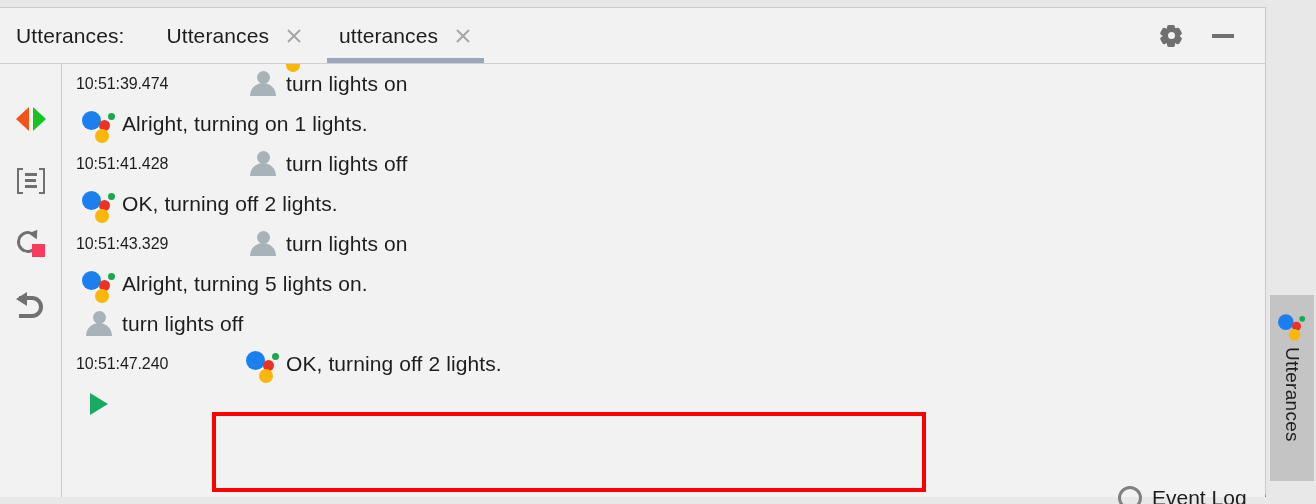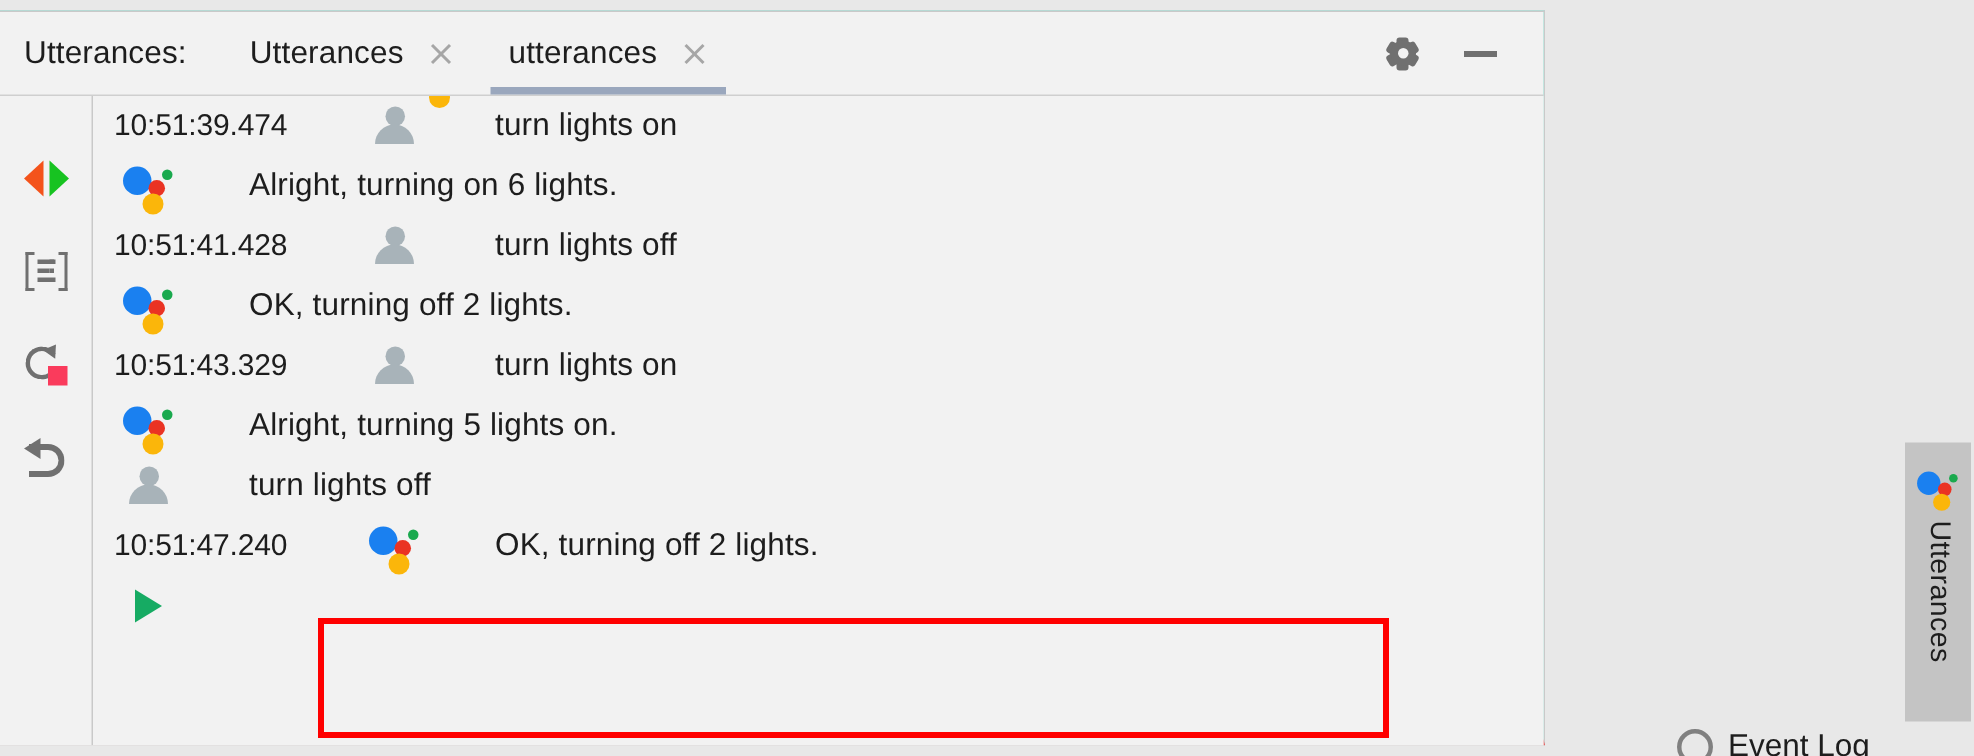--- a/index.html
+++ b/index.html
@@ -20,8 +20,8 @@
   .toolwindow {
     position: absolute;
     left: 0; top: 7px;
-    width: 1030px; height: 490px;
-    background: #5eead4;
+    width: 1266px; height: 490px;
+    background: #000000;
     border-top: 1px solid #c9c9c9;
     border-bottom: 4px solid #ef4444;
     border-right: 1px solid #c9c9c9;

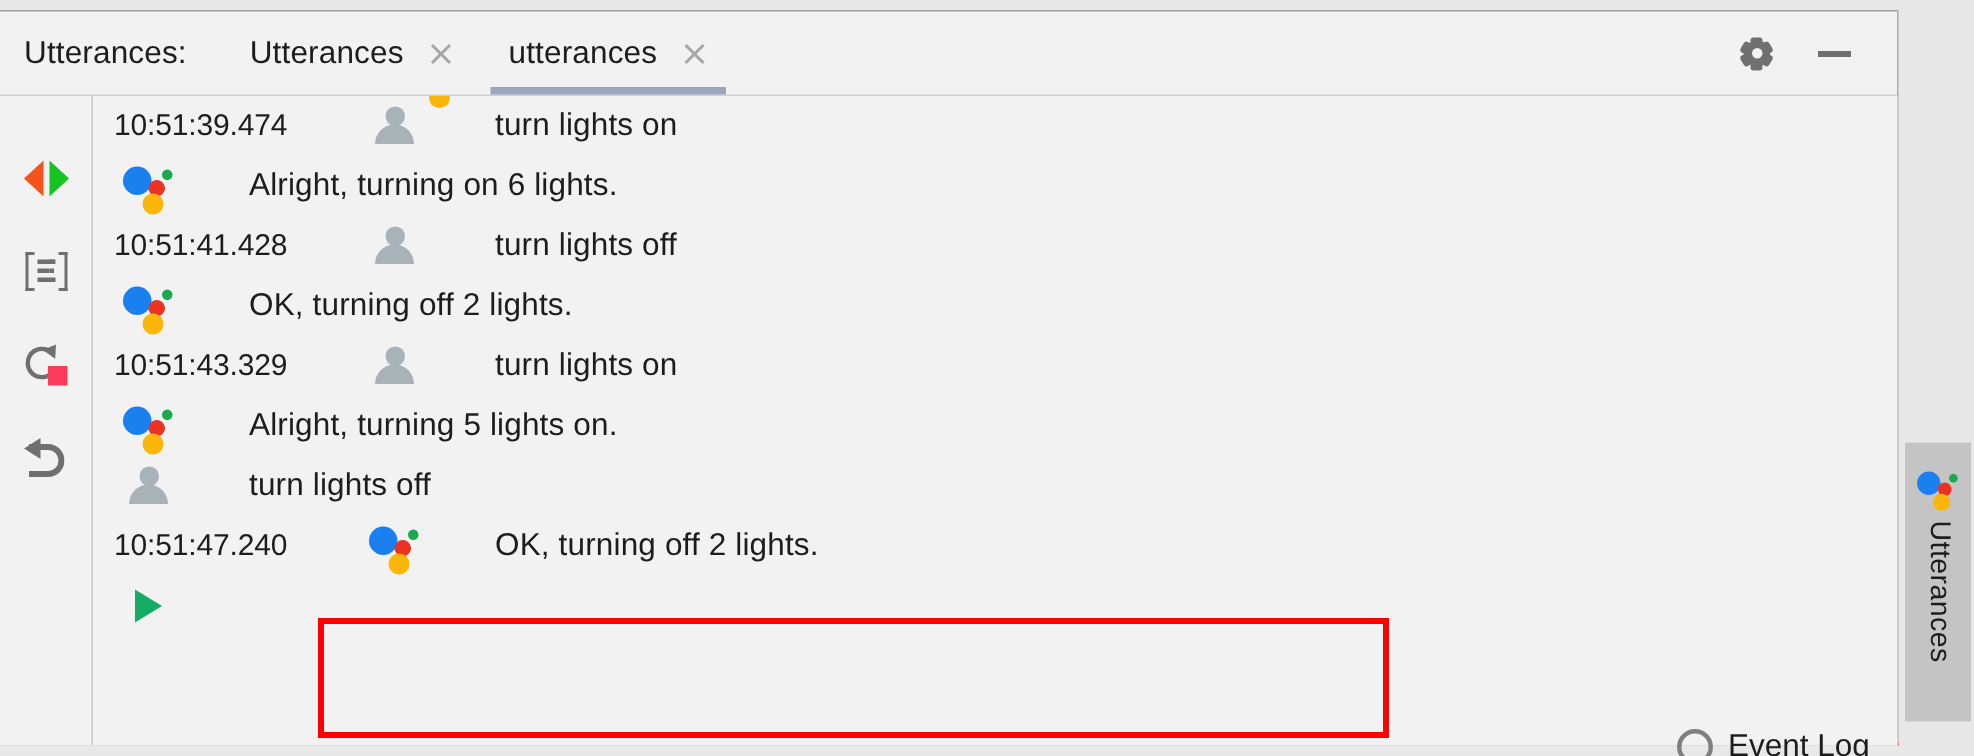--- a/index.html
+++ b/index.html
@@ -206,7 +206,7 @@
     white-space: nowrap;
   }
   .ts {
-    font-size: 20px;
+    font-size: 16px;
     color: #1d1d1d;
     width: 164px;
     flex: 0 0 164px;

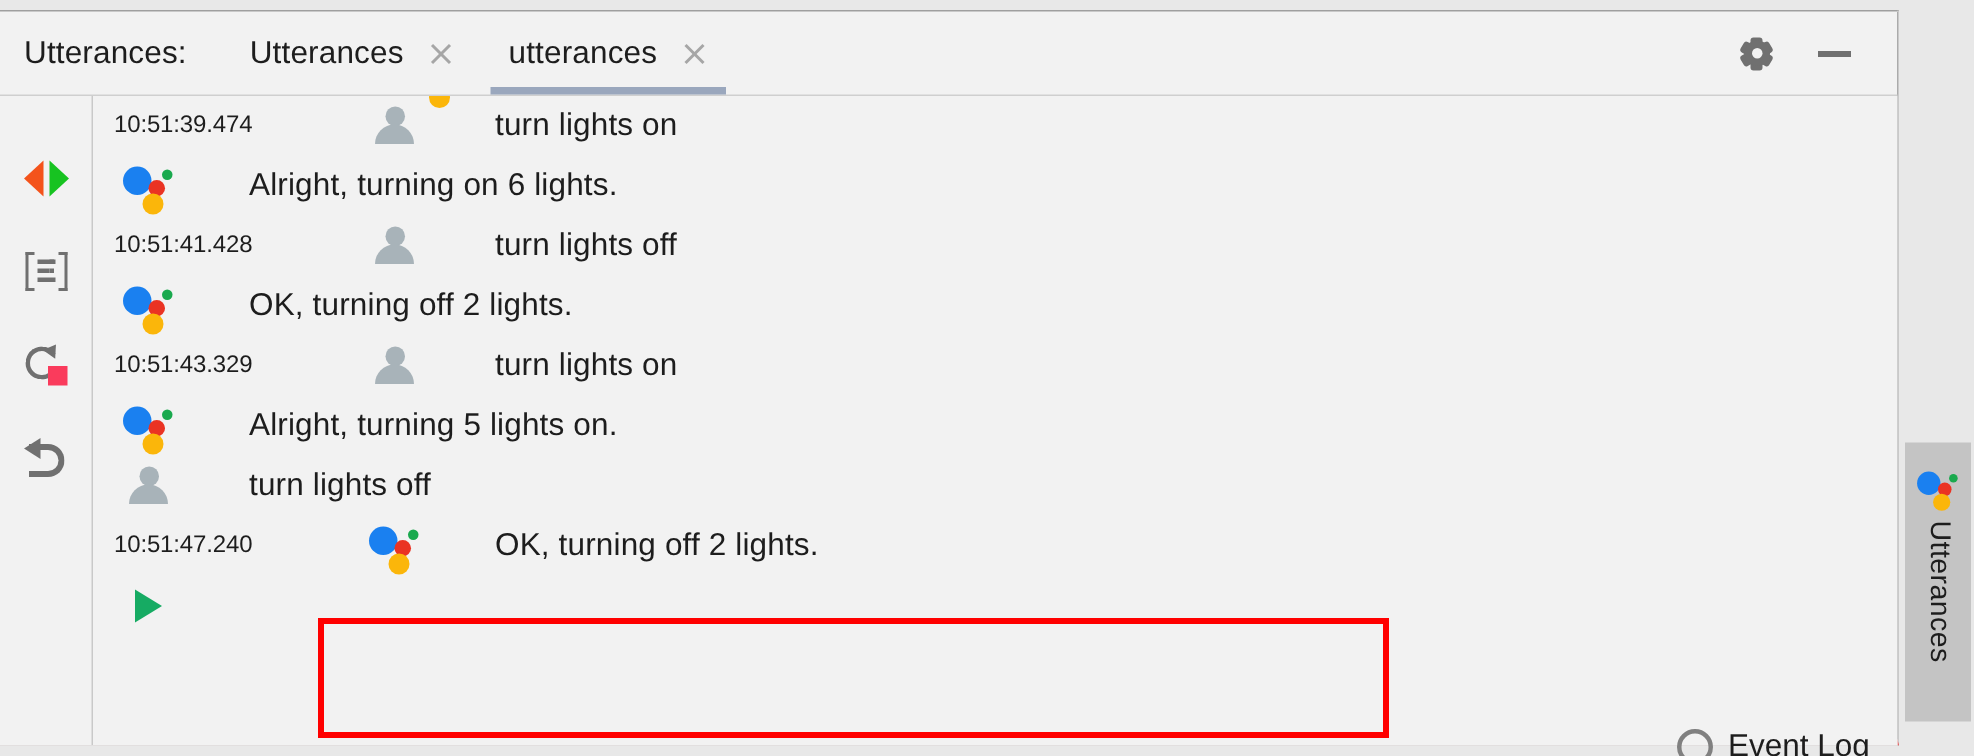--- a/index.html
+++ b/index.html
@@ -217,7 +217,7 @@
     display: flex; align-items: center; justify-content: center;
     position: relative; height: 40px;
   }
-  .msg { font-size: 21px; color: #1d1d1d; letter-spacing: .1px; margin-left: 44px; }
+  .msg { font-size: 21px; color: #1d1d1d; letter-spacing: .1px; }
 
   
   .person { position: relative; width: 26px; height: 26px; }

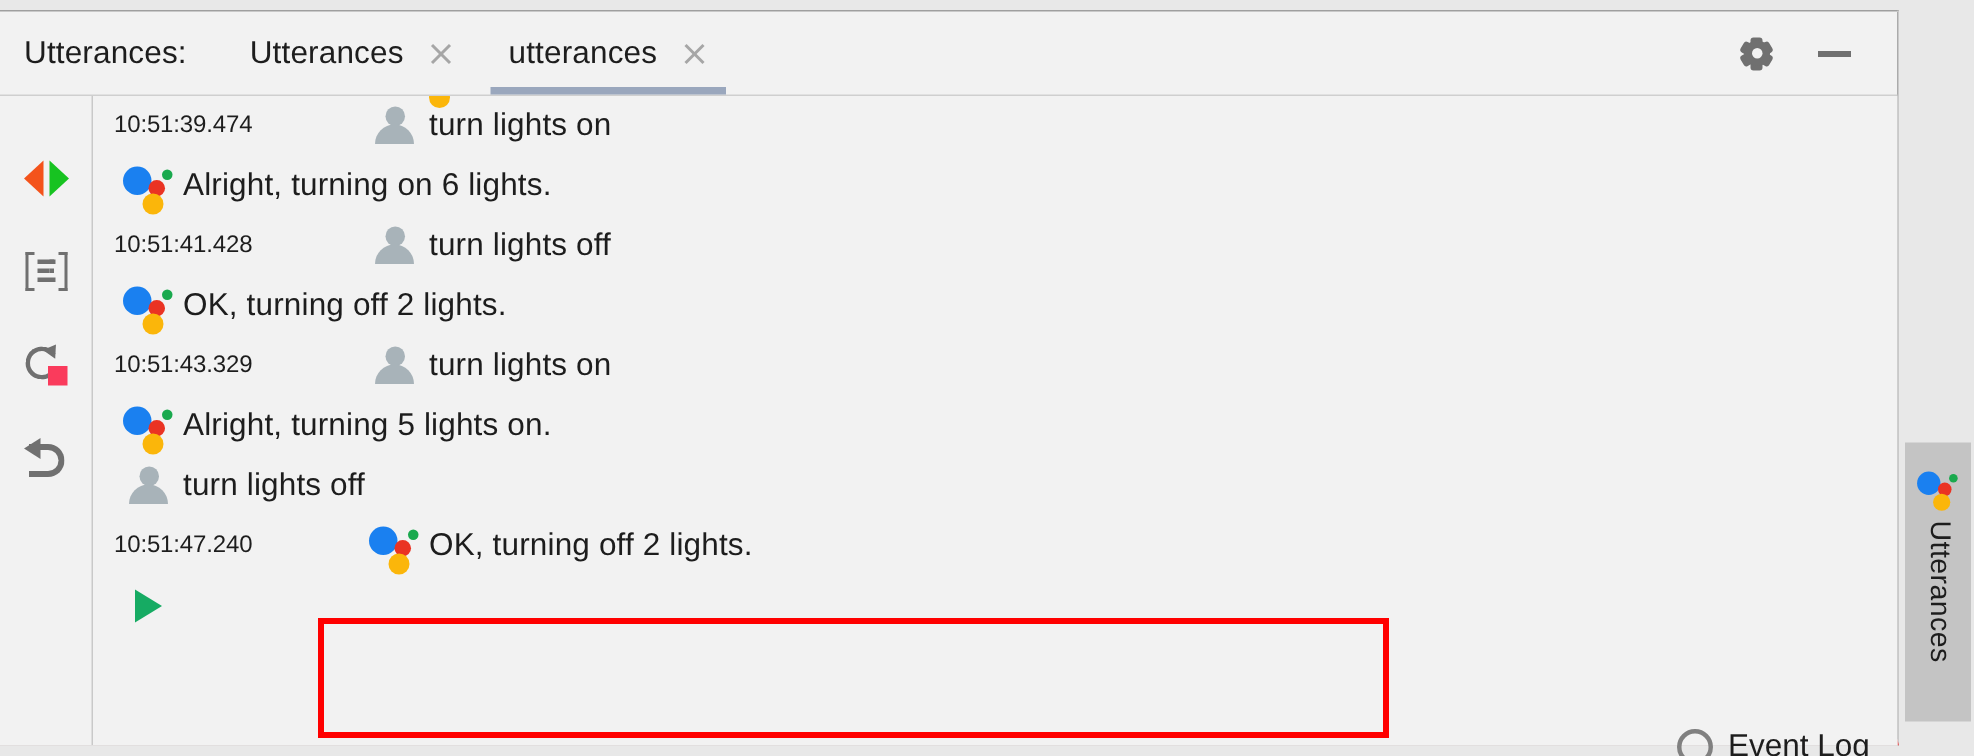--- a/index.html
+++ b/index.html
@@ -403,7 +403,7 @@
                 <span class="d green"></span>
             </span>
           </span>
-          <span class="msg">Alright, turning on 6 lights.</span>
+          <span class="msg">Alright, turning on 1 lights.</span>
         </div>
 
         <div class="logrow">

